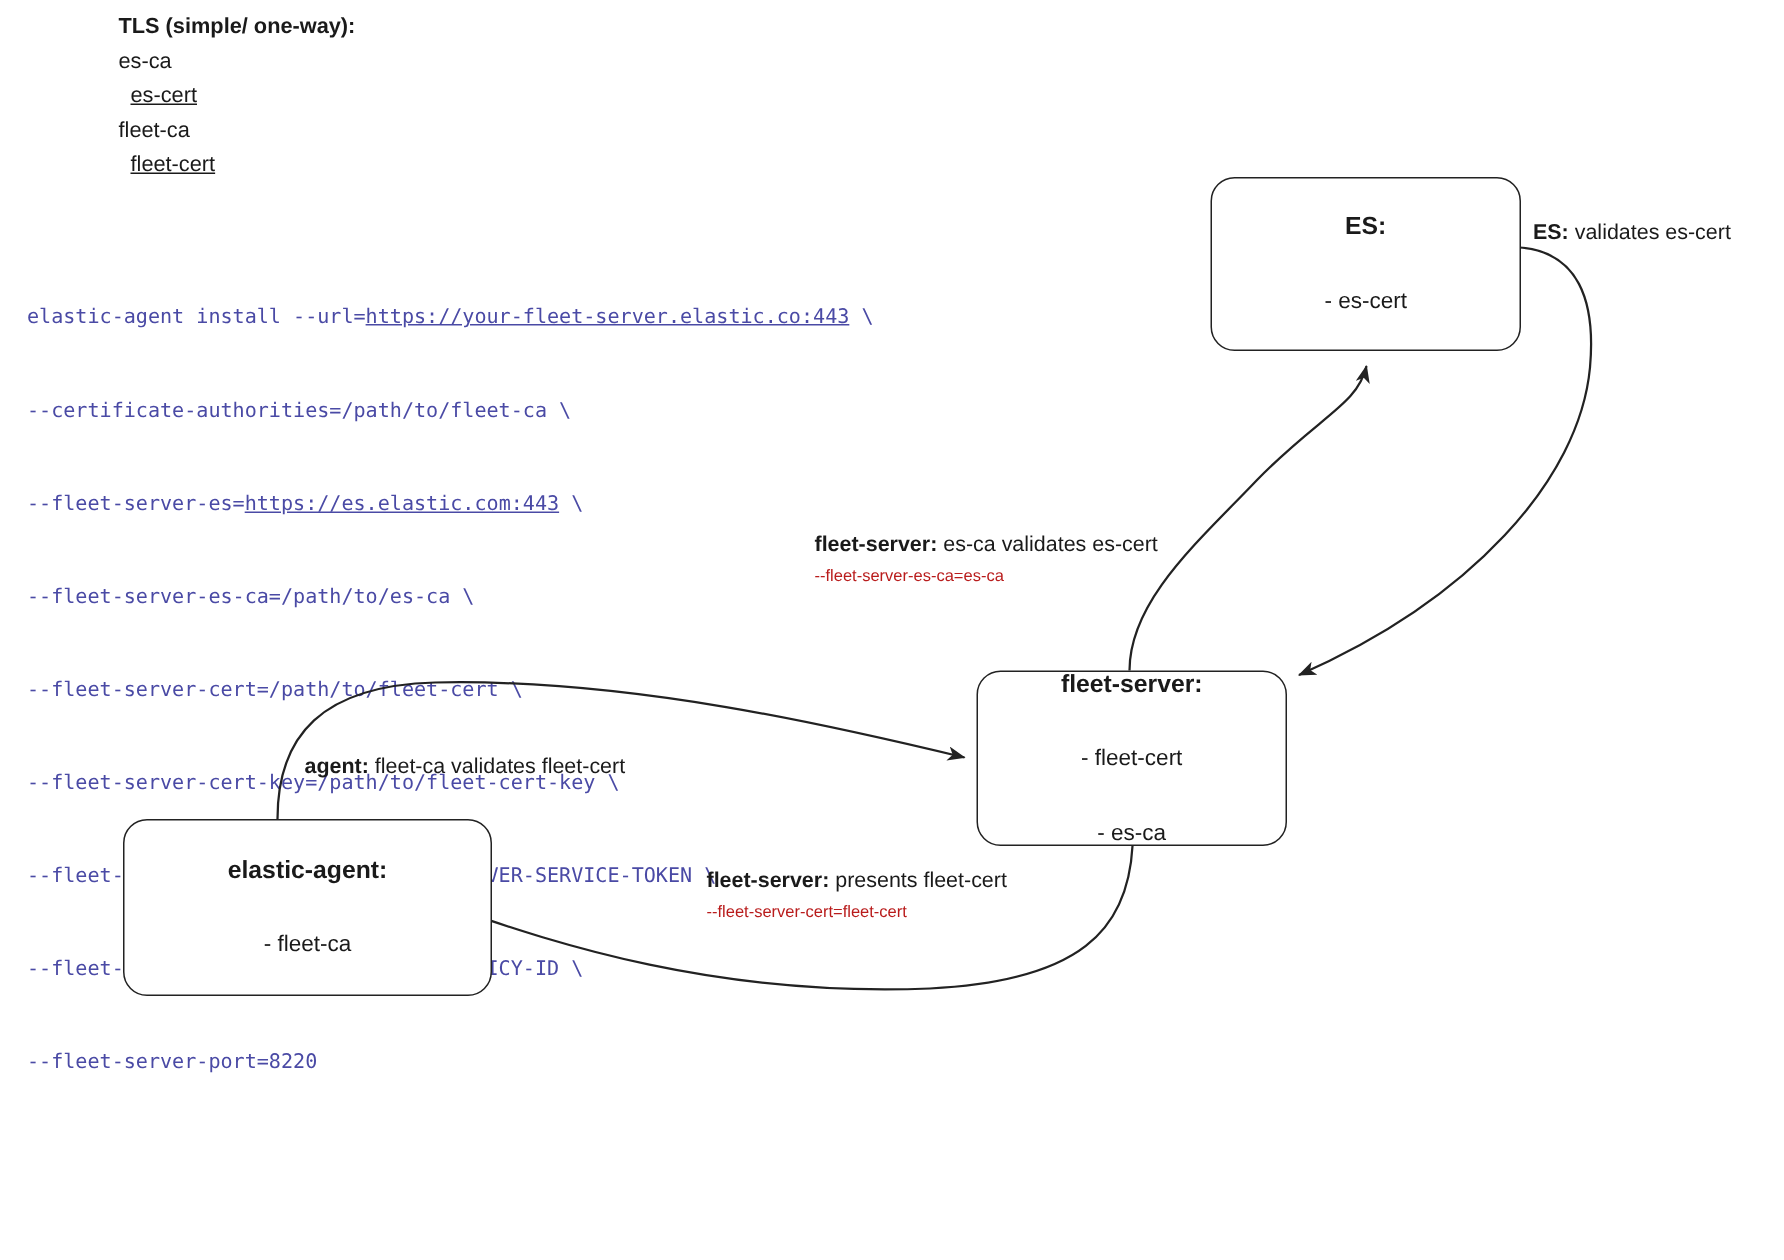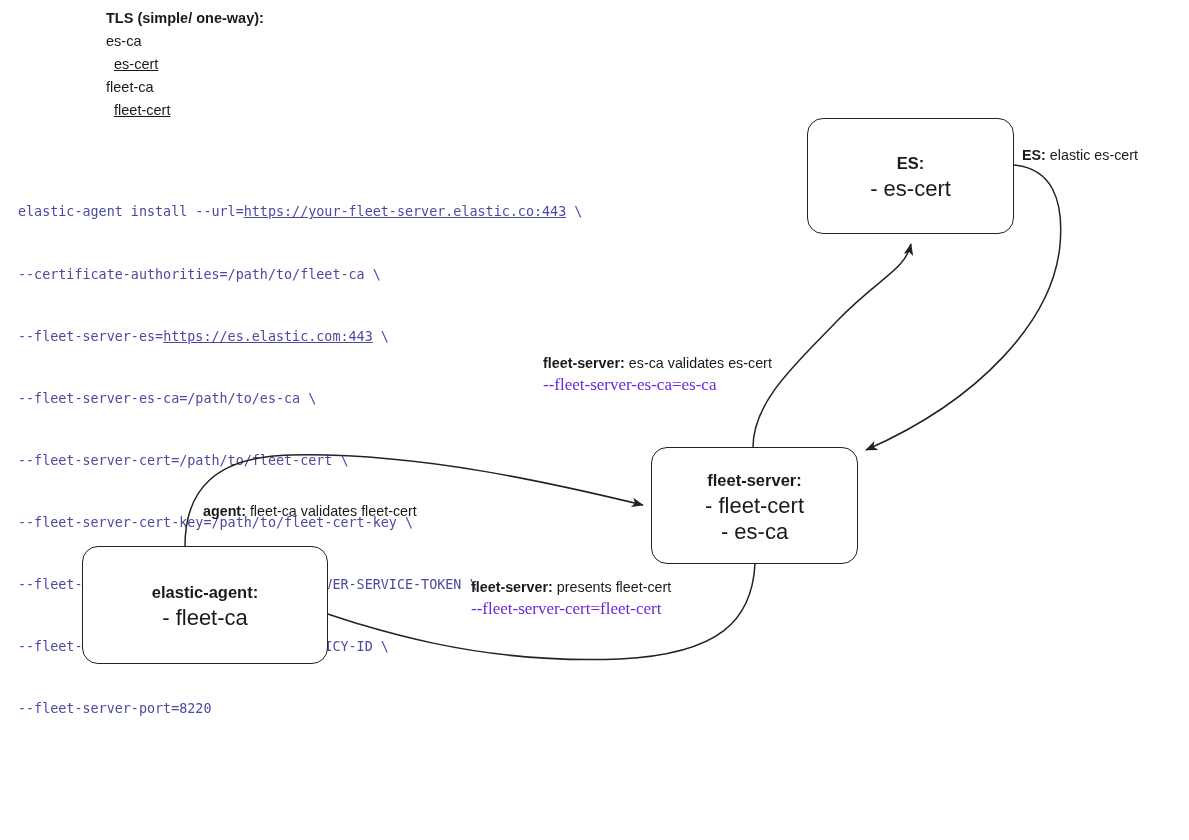--- a/index.html
+++ b/index.html
@@ -26,7 +26,6 @@
     font-size: 14.5px;
     line-height: 23px;
     color: #1a1a1a;
-    margin-left: 27px;
   }
   #tls-note .title {
     font-weight: bold;

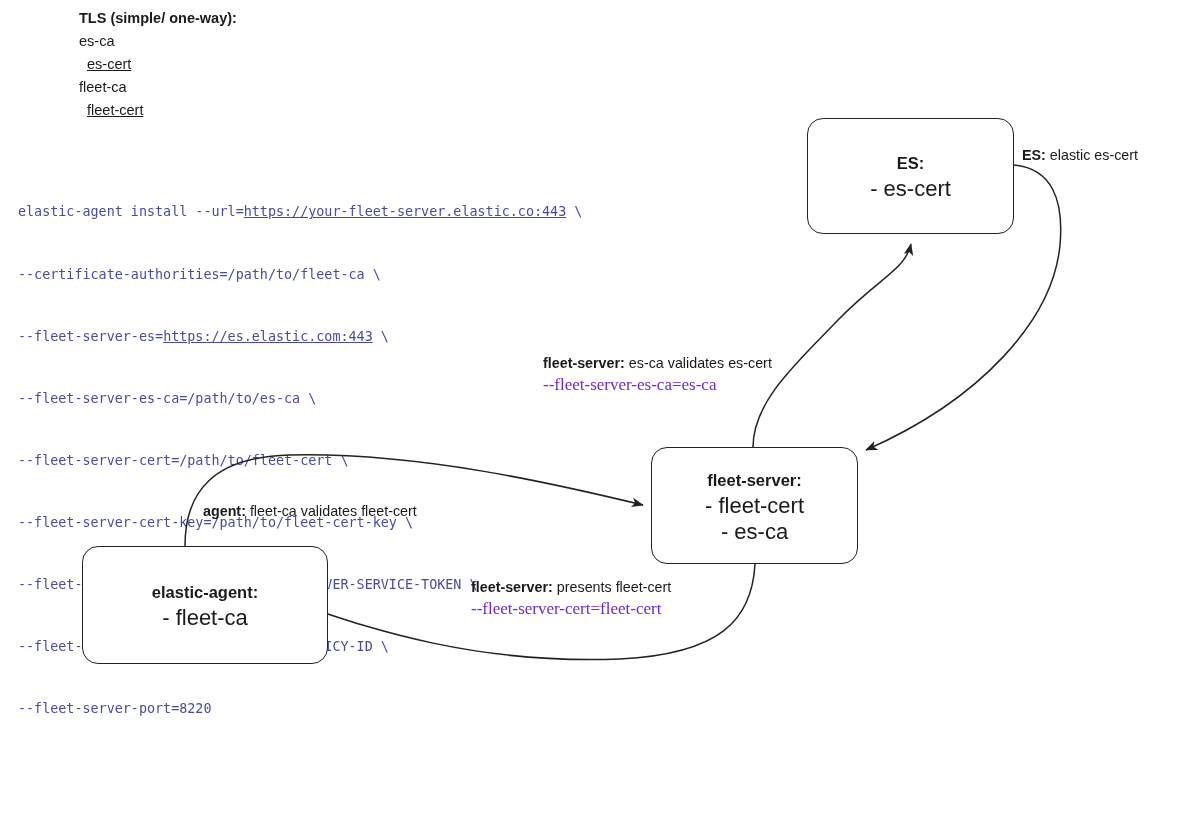--- a/index.html
+++ b/index.html
@@ -194,7 +194,7 @@
   </div>
 
   <div class="edge-label" id="label-es-presents">
-    <div><b>ES:</b><span> elastic es-cert</span></div>
+    <div><b>ES:</b><span> validates es-cert</span></div>
   </div>
 
   <div class="edge-label" id="label-fs-validates">

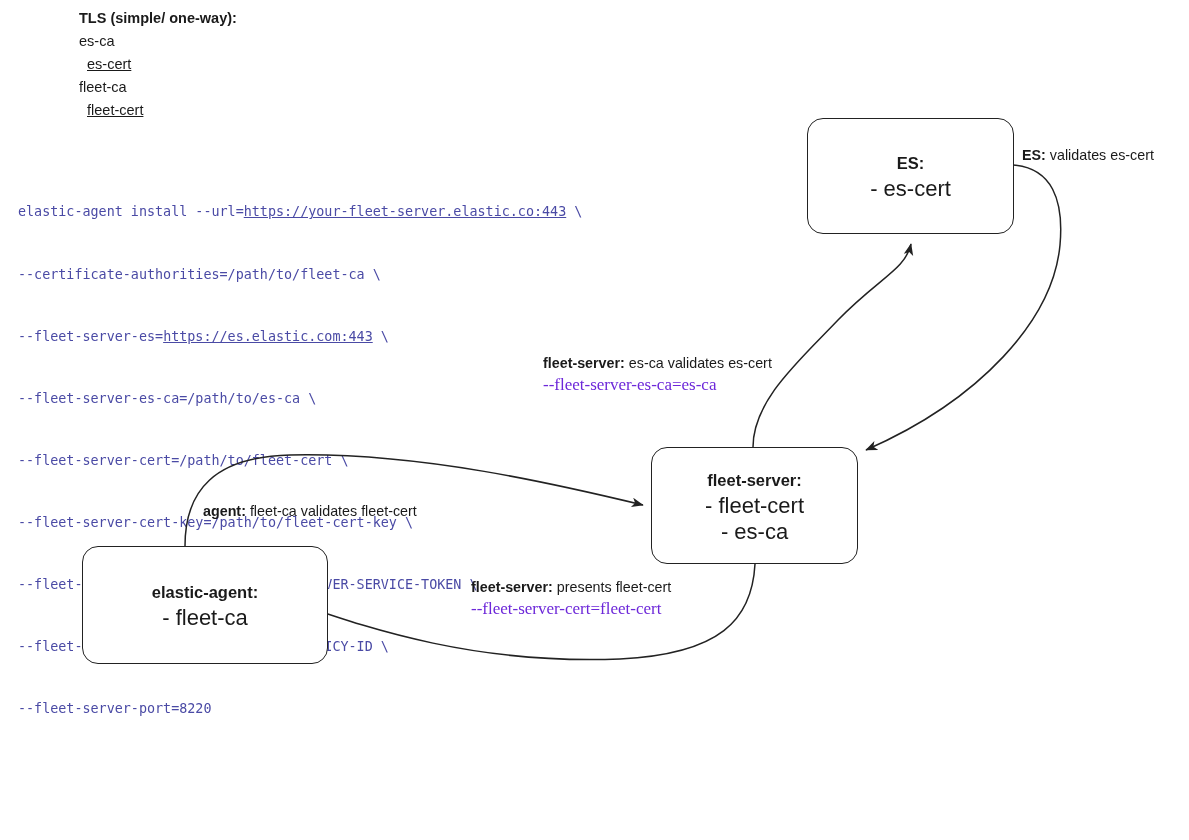--- a/index.html
+++ b/index.html
@@ -70,8 +70,9 @@
     line-height: 26px;
   }
   .node .node-line {
-    font-size: 22px;
+    font-size: 15px;
     line-height: 26px;
+    margin-top: 24px;
   }
   #node-es {
     left: 807px;

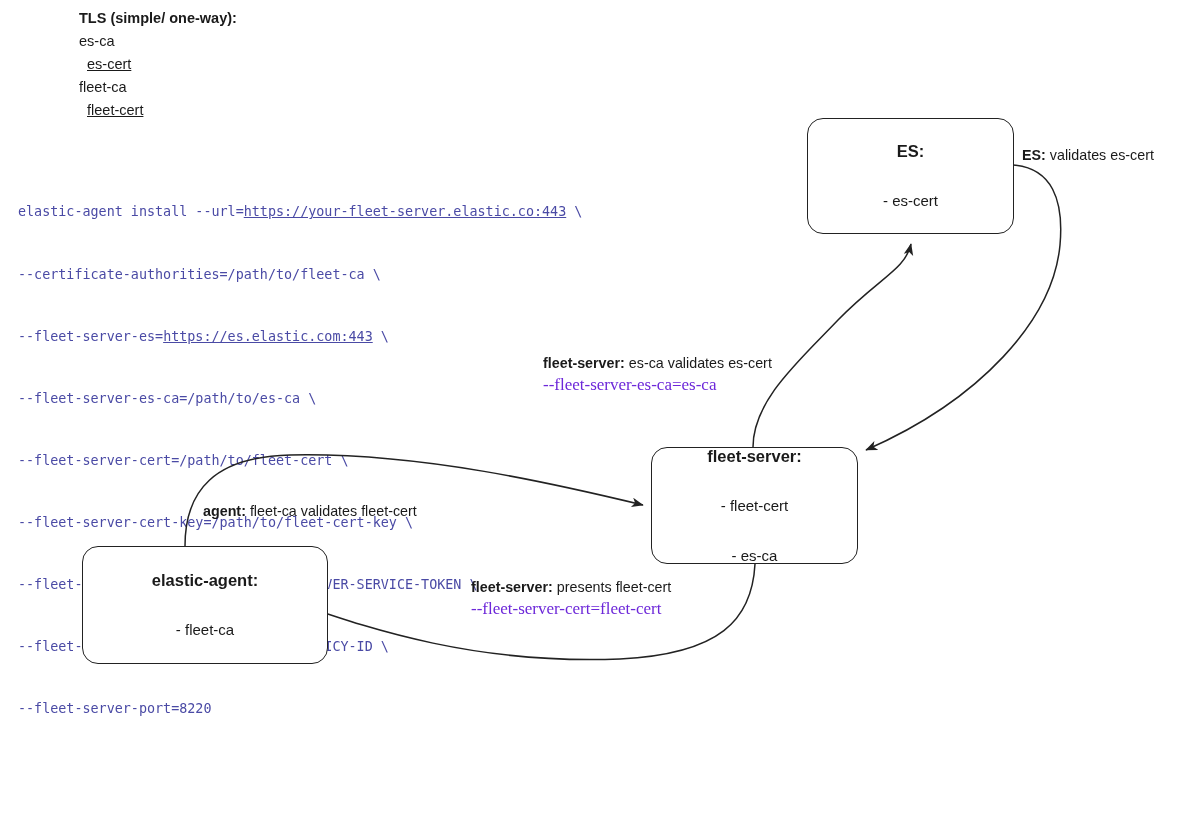--- a/index.html
+++ b/index.html
@@ -104,9 +104,9 @@
   }
   .edge-label b { font-weight: bold; }
   .edge-label .mono {
-    font-family: Liberation Serif, serif;
-    font-size: 17px;
-    color: #6d28d9;
+    font-family: Liberation Sans, sans-serif;
+    font-size: 11px;
+    color: #b91c1c;
   }
   #label-es-presents {
     left: 1022px;

